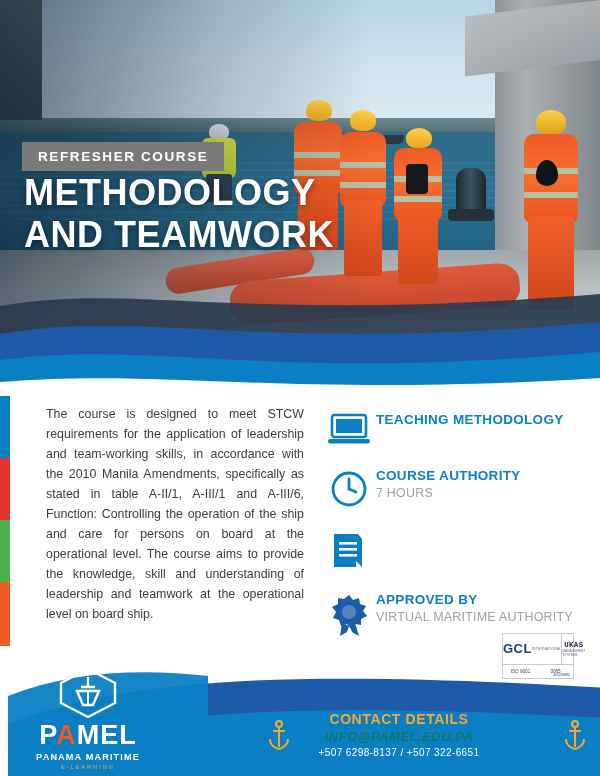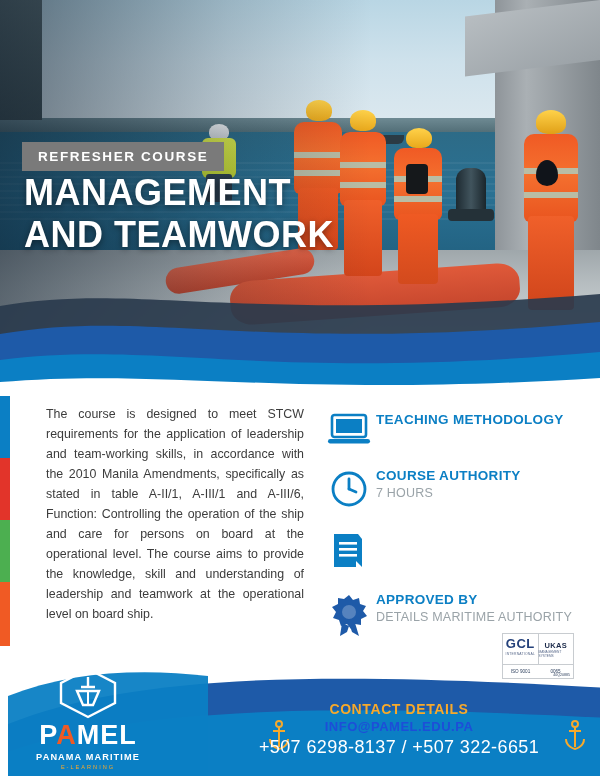--- a/index.html
+++ b/index.html
@@ -353,7 +353,7 @@
     <span>REFRESHER COURSE</span>
   </div>
   <div class="title-main">
-    <span class="l1">MANAGEMENT</span>
+    <span class="l1">METHODOLOGY</span>
     <span class="l2">AND TEAMWORK</span>
   </div>
 

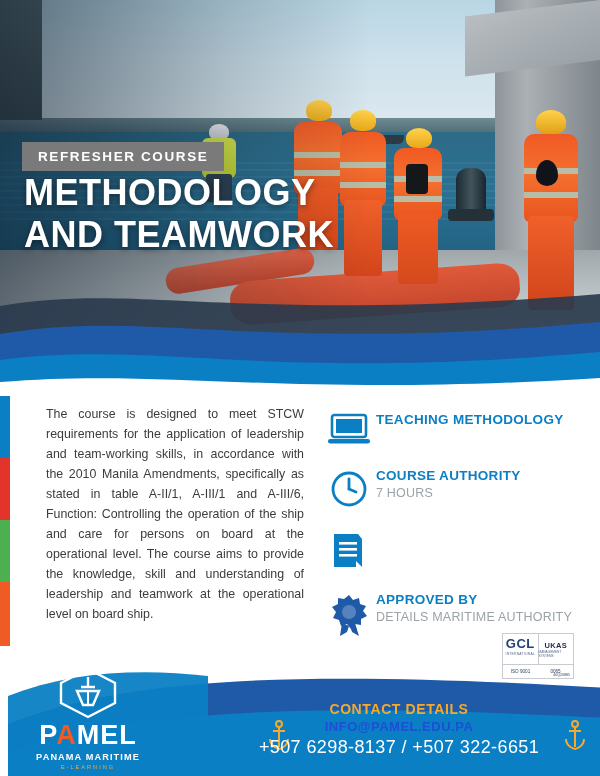--- a/index.html
+++ b/index.html
@@ -418,7 +418,7 @@
       </div>
       <div class="ftext">
         <div class="f-title">APPROVED BY</div>
-        <div class="f-sub">DETAILS MARITIME AUTHORITY</div>
+        <div class="f-sub">VIRTUAL MARITIME AUTHORITY</div>
       </div>
     </div>
   </div>

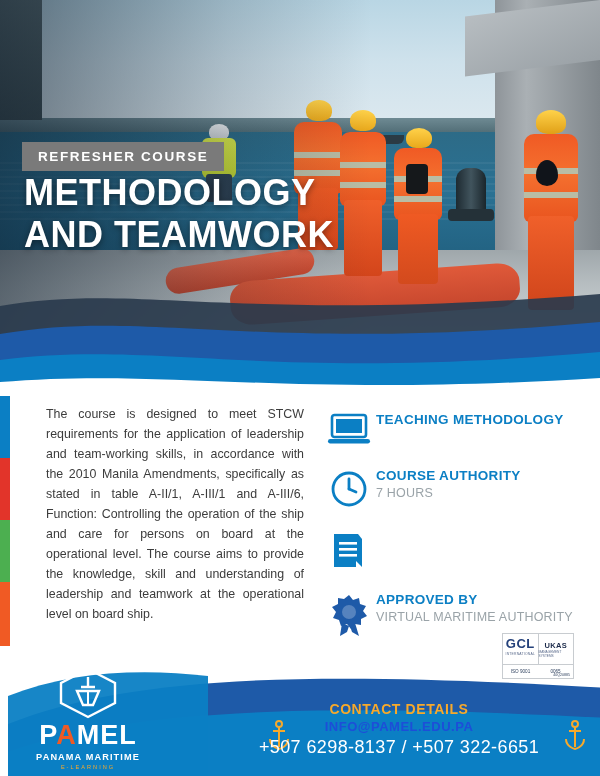--- a/index.html
+++ b/index.html
@@ -241,7 +241,7 @@
   .cert-left {
     flex:1; display:flex; align-items:center; justify-content:center;
     font-size:13px; font-weight:bold; color:#23407a; letter-spacing:0.5px;
-    border-right:1px solid #c8ccd0; flex-direction:column; line-height:10px;
+    border-right:1px solid #c8ccd0; flex-direction:row; line-height:10px;
   }
   .cert-left small { font-size:3.4px; letter-spacing:0.2px; font-weight:normal; color:#5b6b8c; }
   .cert-right { flex:1; display:flex; flex-direction:column; align-items:center; justify-content:center; }

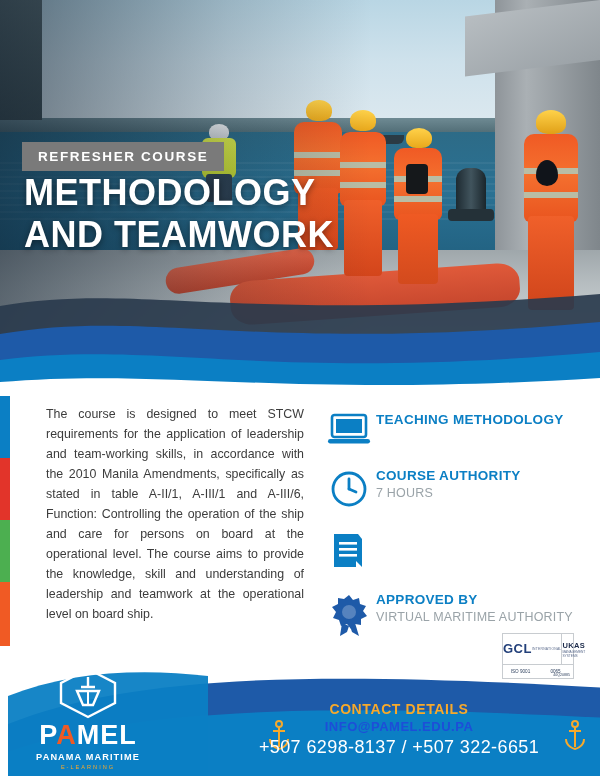--- a/index.html
+++ b/index.html
@@ -245,7 +245,7 @@
   }
   .cert-left small { font-size:3.4px; letter-spacing:0.2px; font-weight:normal; color:#5b6b8c; }
   .cert-right { flex:1; display:flex; flex-direction:column; align-items:center; justify-content:center; }
-  .cert-right .ukas { font-size:7.5px; font-weight:bold; color:#1b2a4a; letter-spacing:0.3px; }
+  .cert-right .ukas { font-size:7.5px; font-weight:bold; color:#1b2a4a; letter-spacing:0.3px;font-family:Liberation Mono, monospace; }
   .cert-right .ukas-sub { font-size:3.2px; color:#5b6b8c; }
   .cert-bottom {
     display:flex; border-top:1px solid #c8ccd0; height:14px;

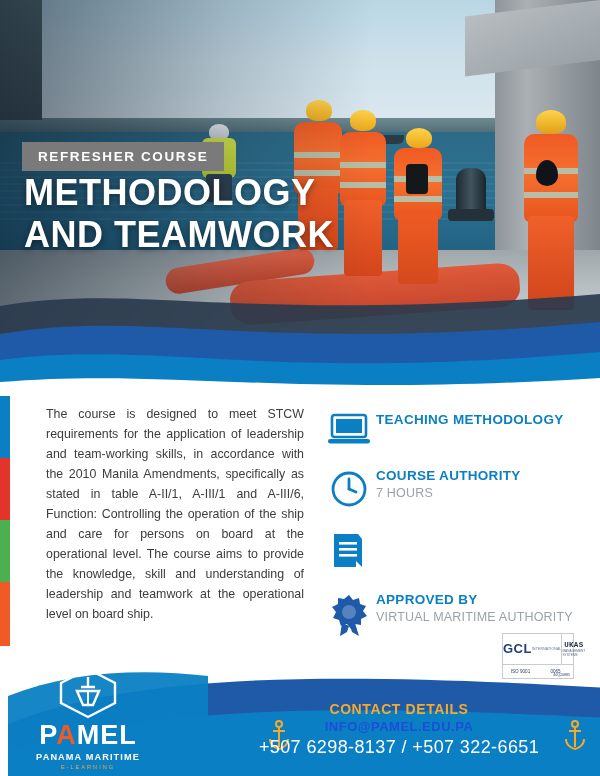--- a/index.html
+++ b/index.html
@@ -262,7 +262,7 @@
     color:#ffffff;
   }
   .contact .c-title { color:#f7a92b; font-weight:bold; font-size:14px; letter-spacing:0.6px; }
-  .contact .c-mail { color:#1d4ed8; font-weight:bold; font-size:13px; letter-spacing:0.5px; margin-top:2px;}
+  .contact .c-mail { color:#0f766e; font-weight:bold; font-size:13px; letter-spacing:0.5px; margin-top:2px;font-style:italic;}
   .contact .c-phone { color:#ffffff; font-size:18px; letter-spacing:0.4px; margin-top:3px;}
 
   .anchor-l { position:absolute; left:268px; bottom:26px; }

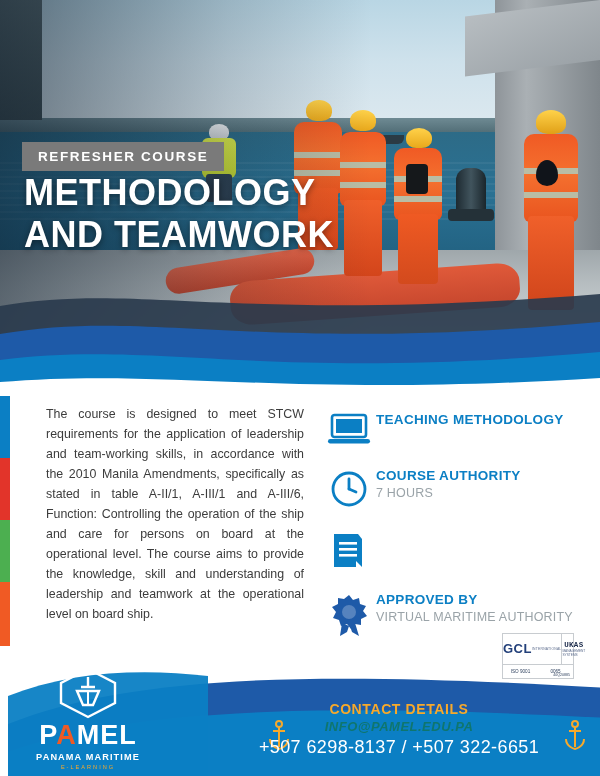--- a/index.html
+++ b/index.html
@@ -263,7 +263,7 @@
   }
   .contact .c-title { color:#f7a92b; font-weight:bold; font-size:14px; letter-spacing:0.6px; }
   .contact .c-mail { color:#0f766e; font-weight:bold; font-size:13px; letter-spacing:0.5px; margin-top:2px;font-style:italic;}
-  .contact .c-phone { color:#ffffff; font-size:18px; letter-spacing:0.4px; margin-top:3px;}
+  .contact .c-phone { color:#ffffff; font-size:10px; letter-spacing:0.4px; margin-top:3px;}
 
   .anchor-l { position:absolute; left:268px; bottom:26px; }
   .anchor-r { position:absolute; right:14px; bottom:26px; }

